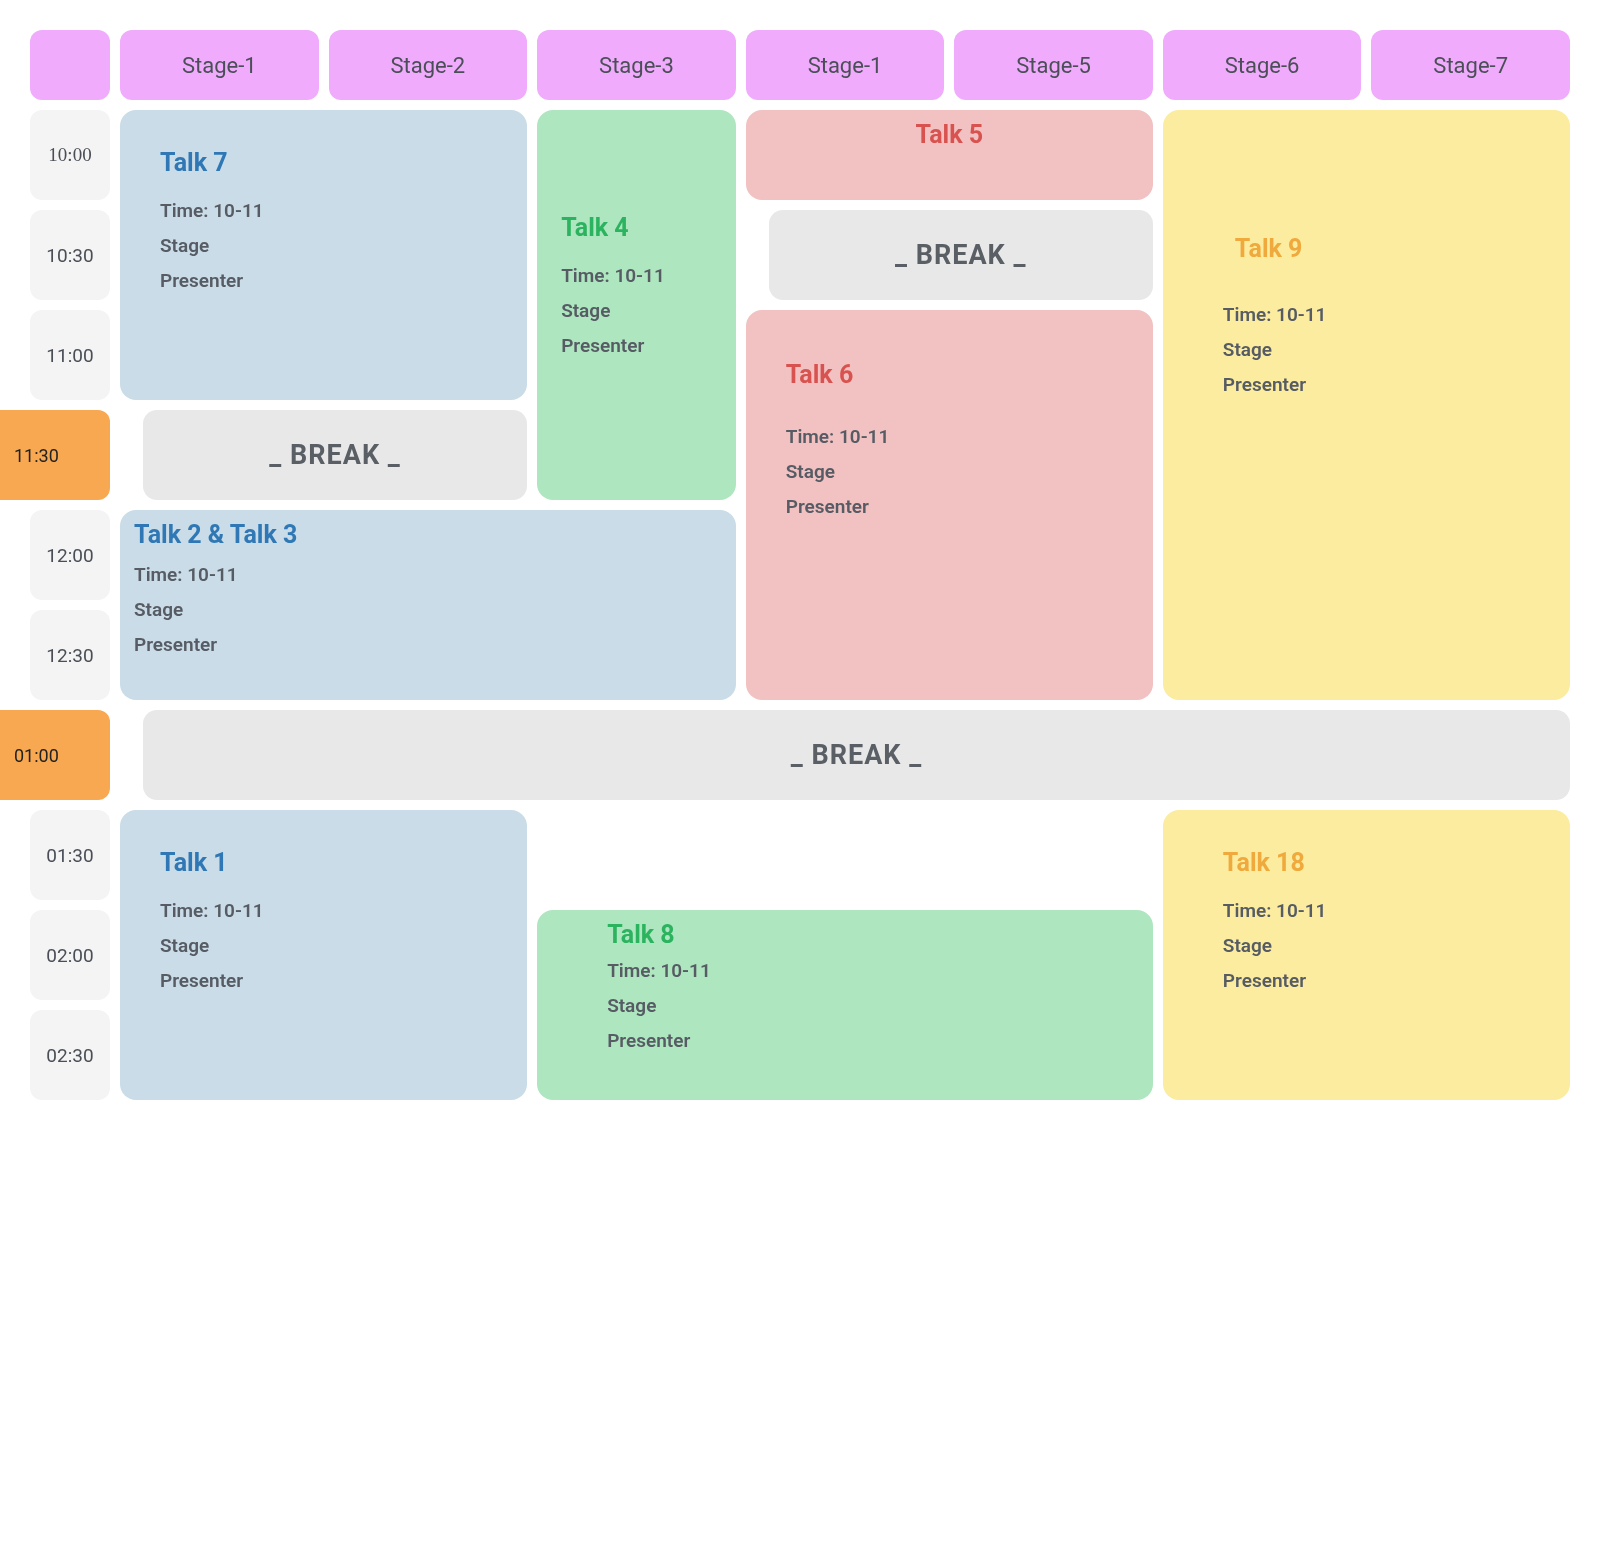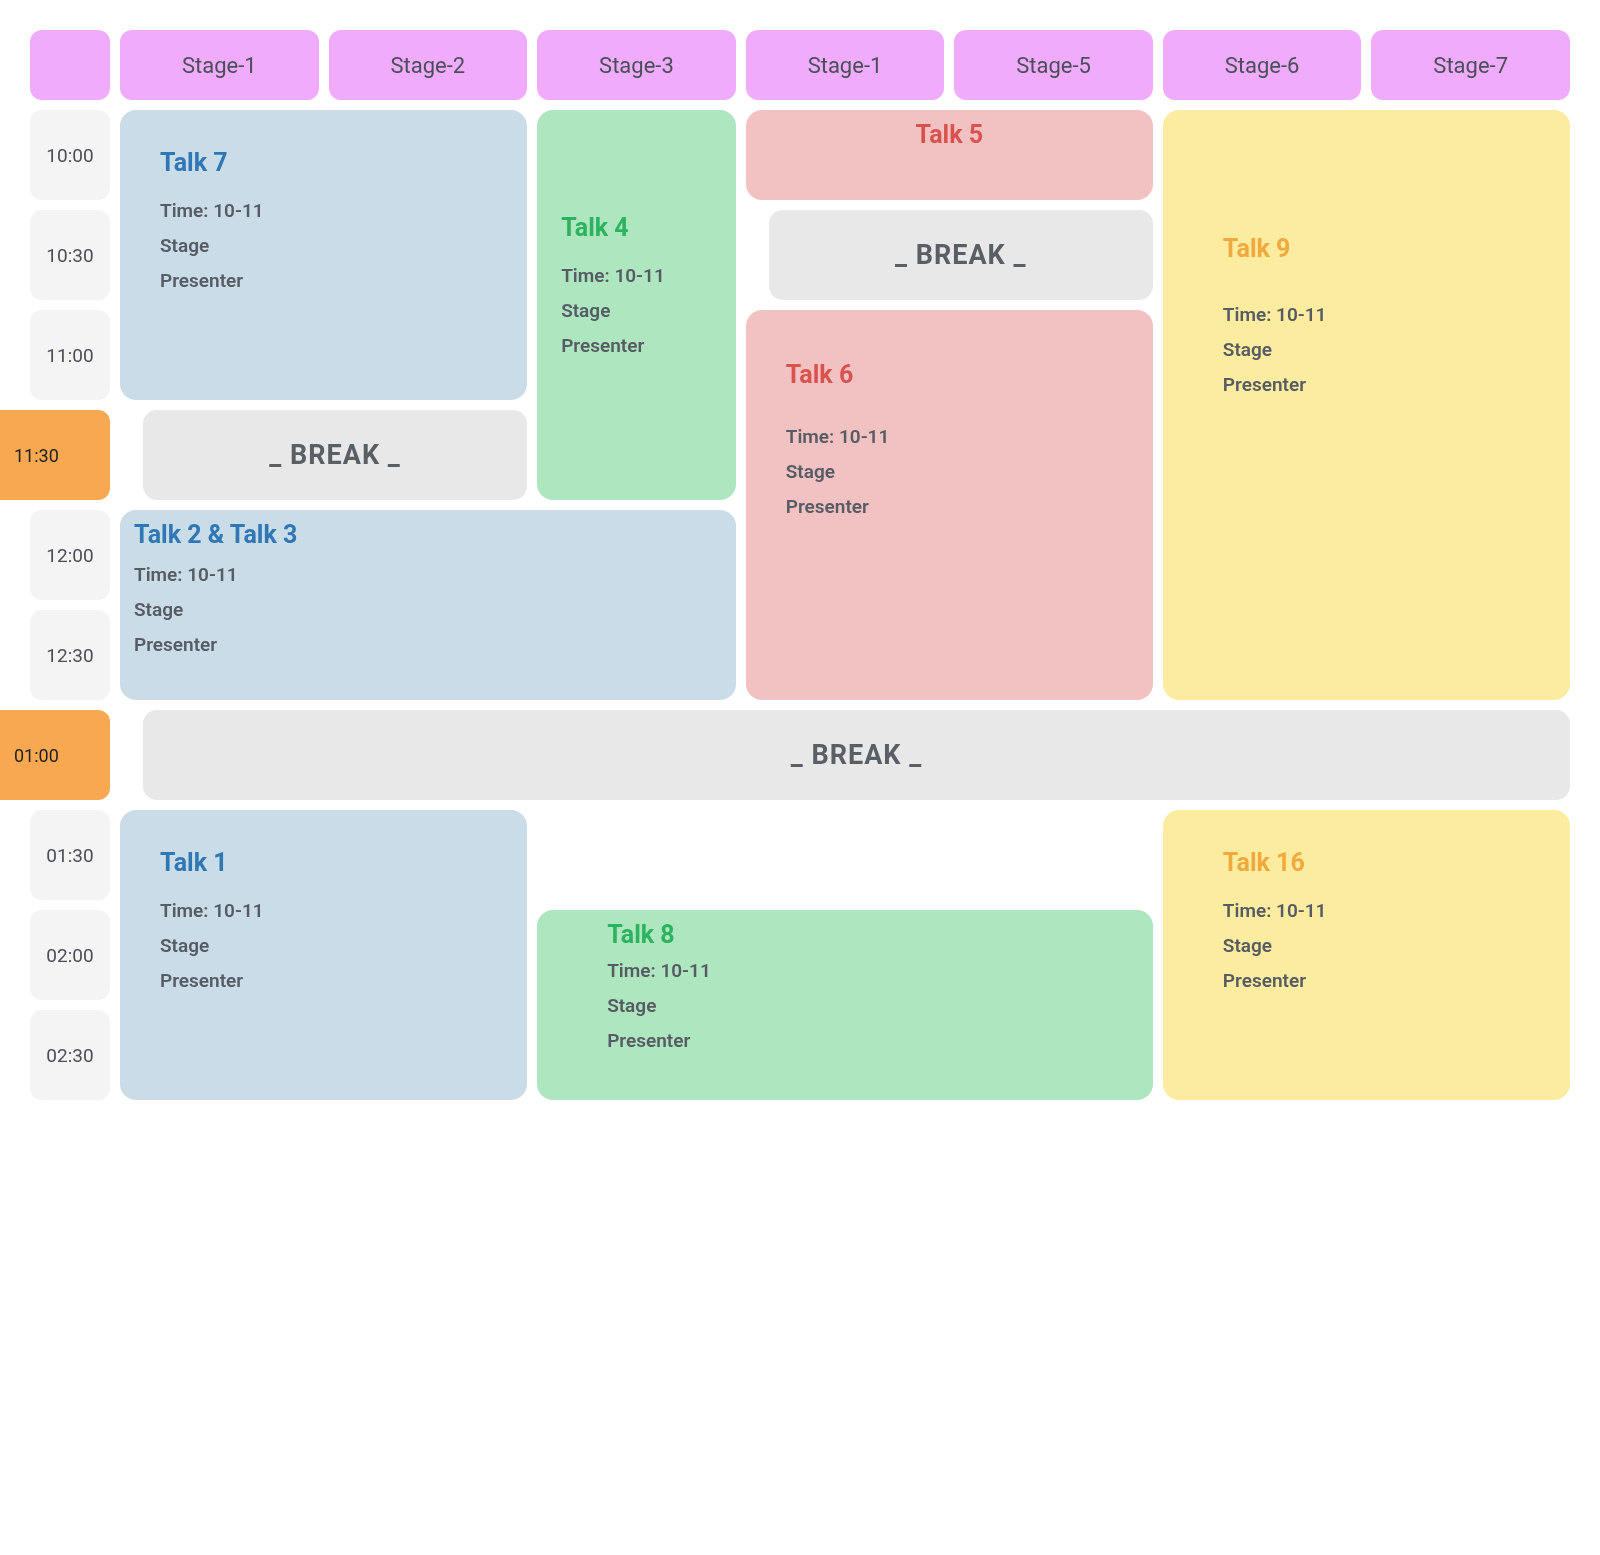--- a/index.html
+++ b/index.html
@@ -100,7 +100,7 @@
   <div class="hcell" style="grid-column:7;grid-row:1;">Stage-6</div>
   <div class="hcell" style="grid-column:8;grid-row:1;">Stage-7</div>
 
-  <div class="tcell" style="grid-column:1;grid-row:2;">10:00</div>
+  <div class="tcell" style="grid-column:1;grid-row:2;font-family:Liberation Serif, serif;">10:00</div>
   <div class="tcell" style="grid-column:1;grid-row:3;">10:30</div>
   <div class="tcell" style="grid-column:1;grid-row:4;">11:00</div>
   <div class="tcell hl" style="grid-column:1;grid-row:5;">11:30</div>

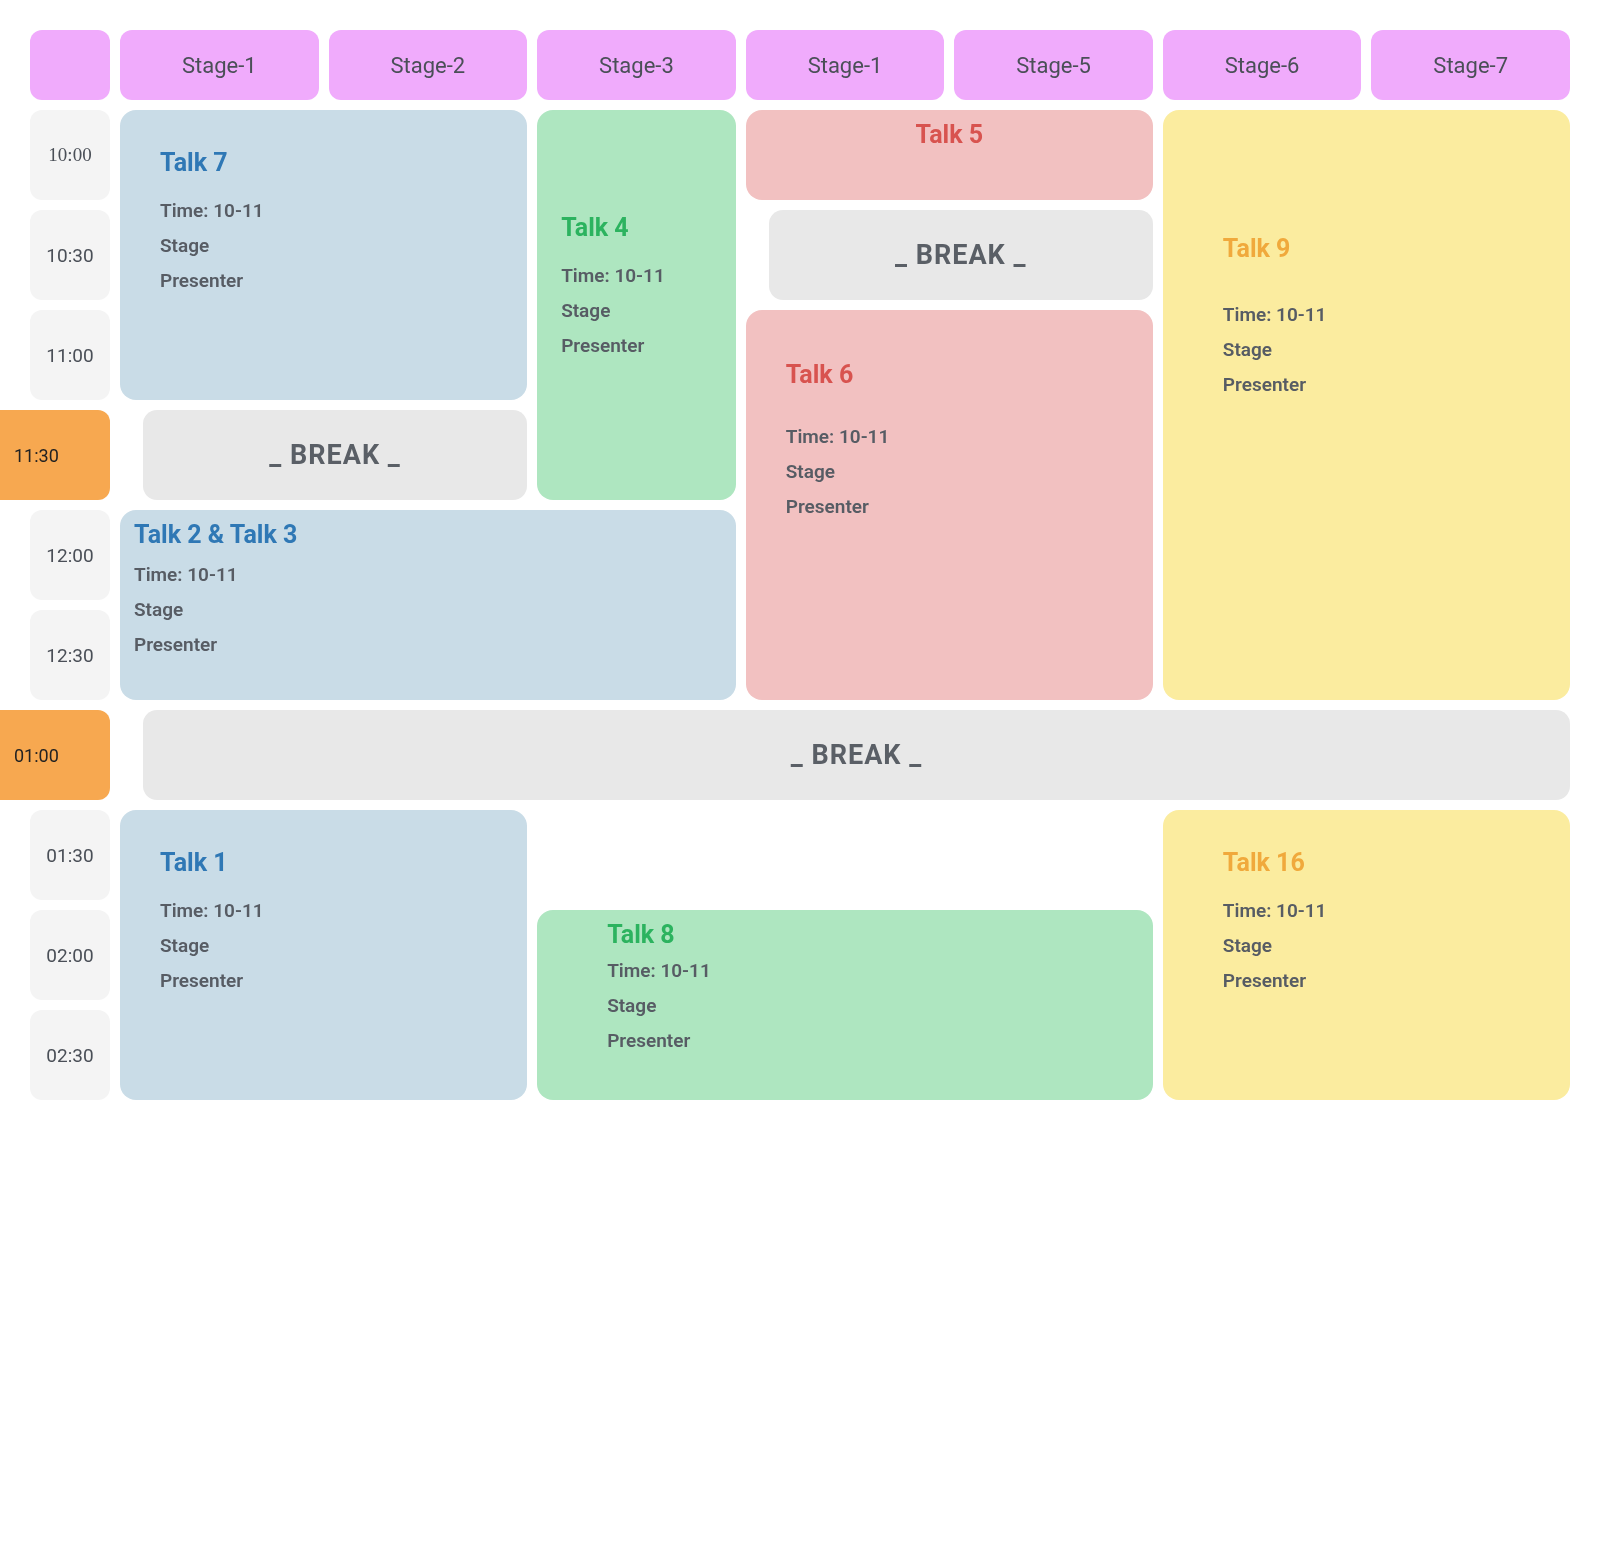--- a/index.html
+++ b/index.html
@@ -132,7 +132,7 @@
   <div class="break" style="grid-column:5 / span 2; grid-row:3;">_ BREAK _</div>
 
   <div class="card yellow" style="grid-column:7 / span 2; grid-row:2 / span 6; padding-top:4px; padding-left:60px;">
-    <h3 style="margin-top:120px;">Talk 9</h3>
+    <h3 style="margin-top:120px;margin-left:12px;">Talk 9</h3>
     <div class="line" style="margin-top:18px;">Time: 10-11</div>
     <div class="line">Stage</div>
     <div class="line">Presenter</div>

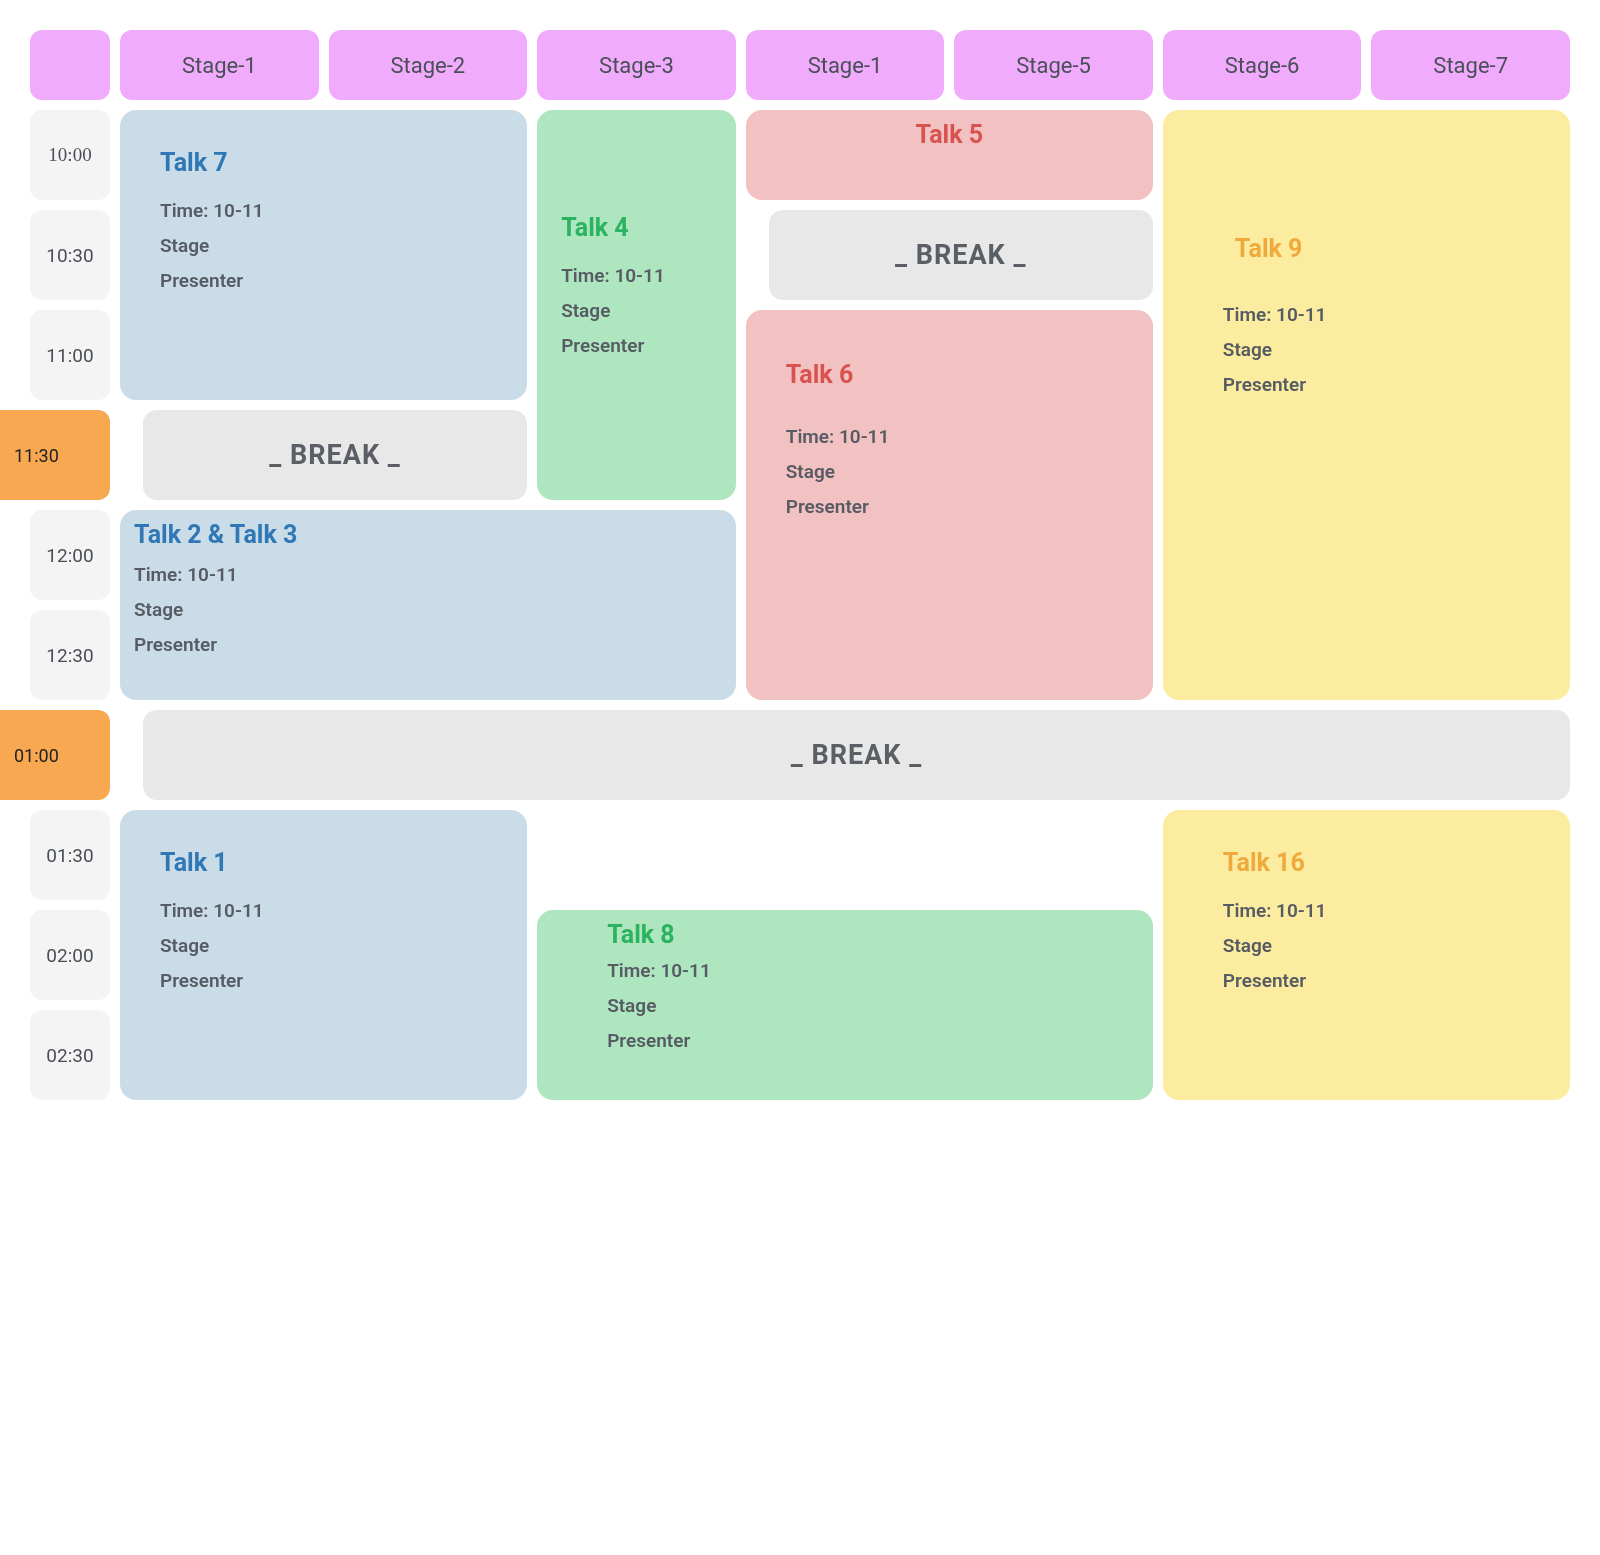--- a/index.html
+++ b/index.html
@@ -171,7 +171,7 @@
   </div>
 
   <div class="card yellow" style="grid-column:7 / span 2; grid-row:9 / span 3; padding-left:60px;">
-    <h3>Talk 16</h3>
+    <h3>Talk 18</h3>
     <div class="line">Time: 10-11</div>
     <div class="line">Stage</div>
     <div class="line">Presenter</div>

